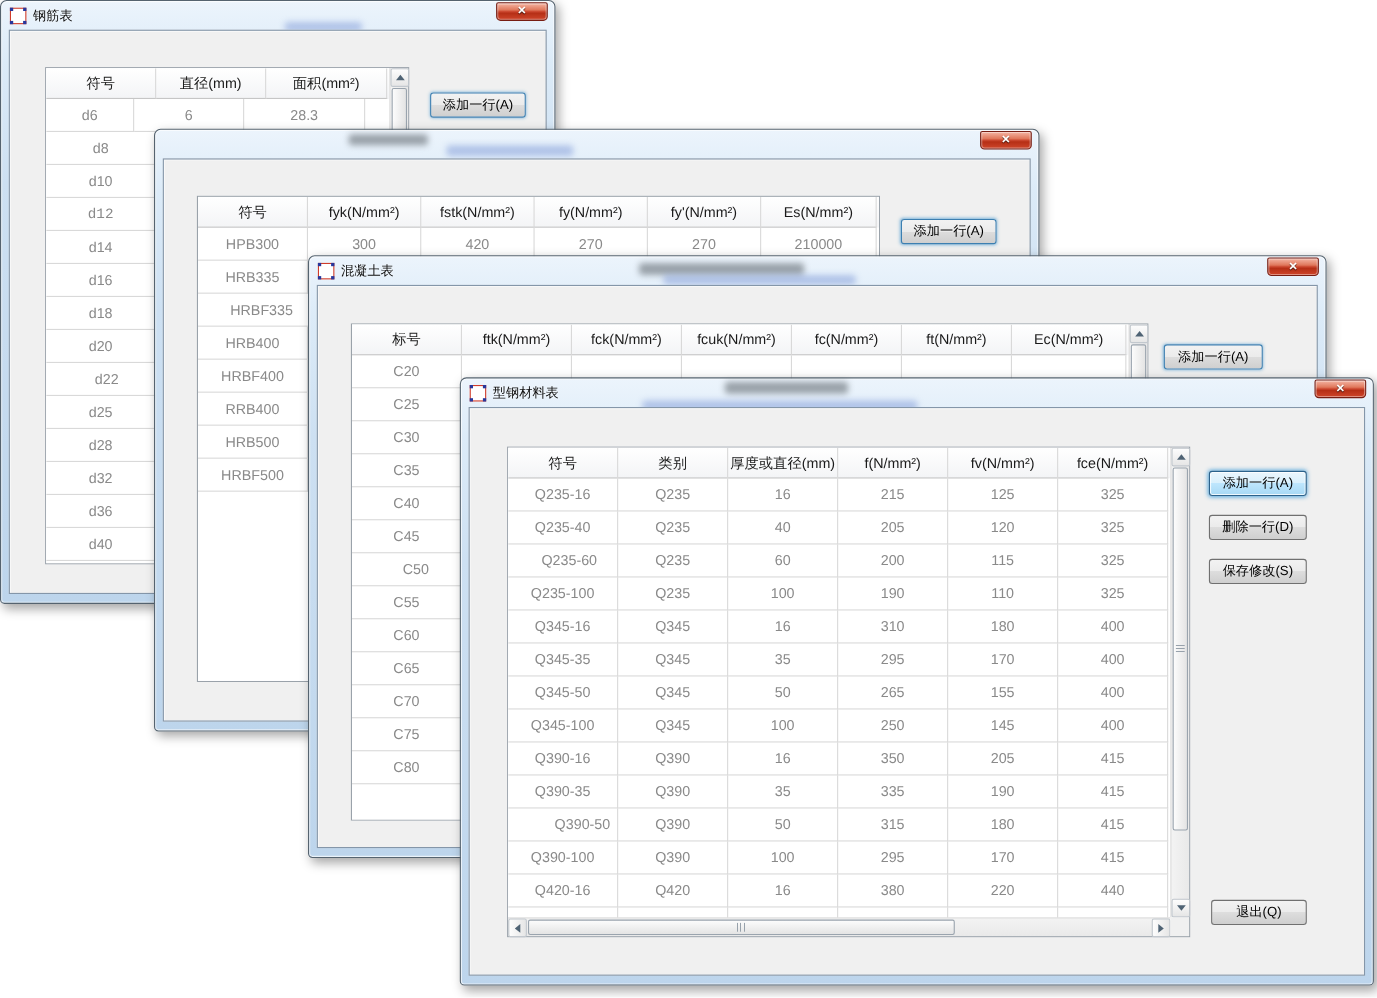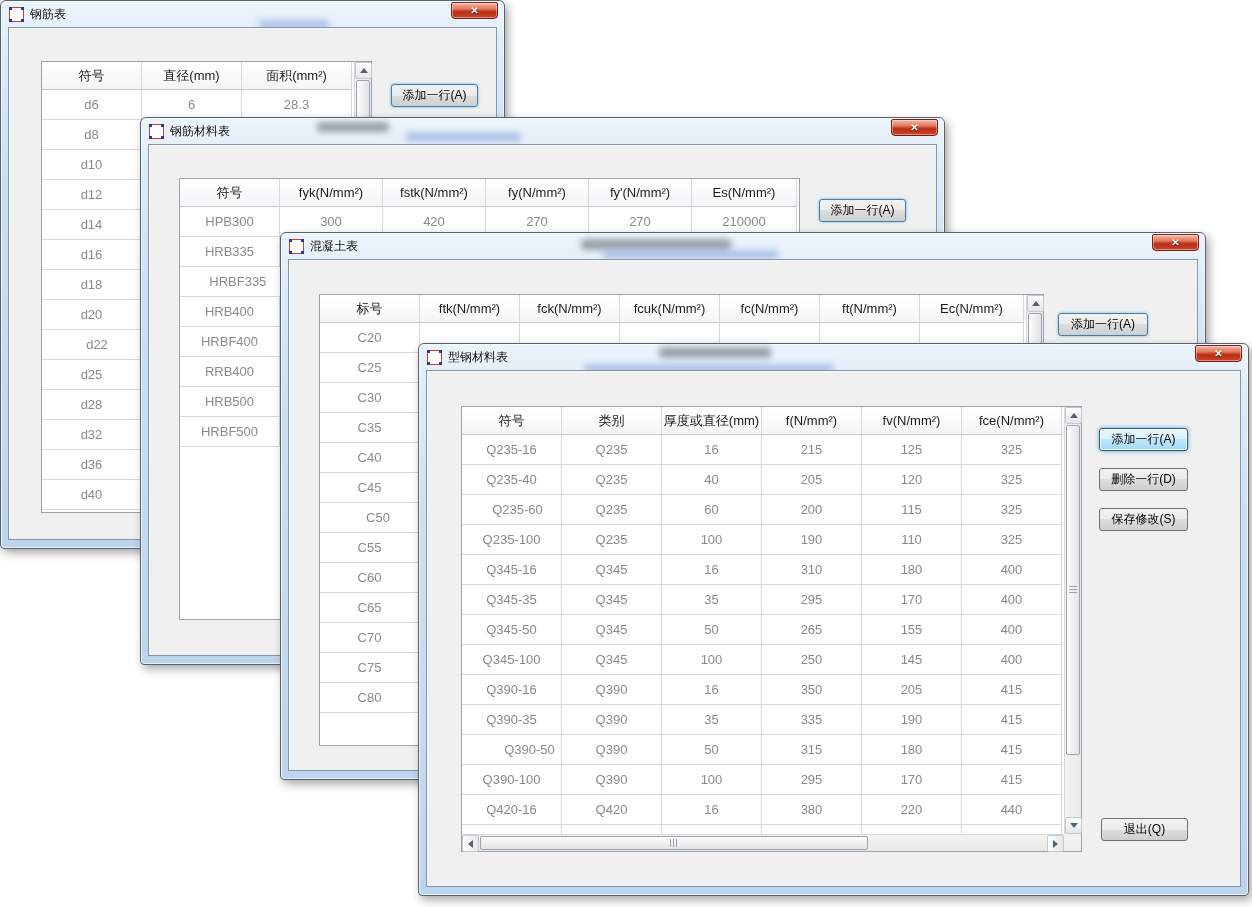--- a/index.html
+++ b/index.html
@@ -116,7 +116,7 @@
               <span class="hcell" style="width: 110px;">面积(mm²)</span>
             </div>
             <div class="row">
-              <span class="cell" style="width: 100px;">d6</span>
+              <span class="cell" style="width: 80px;">d6</span>
               <span class="cell" style="width: 100px;">6</span>
               <span class="cell" style="width: 110px;">28.3</span>
             </div>

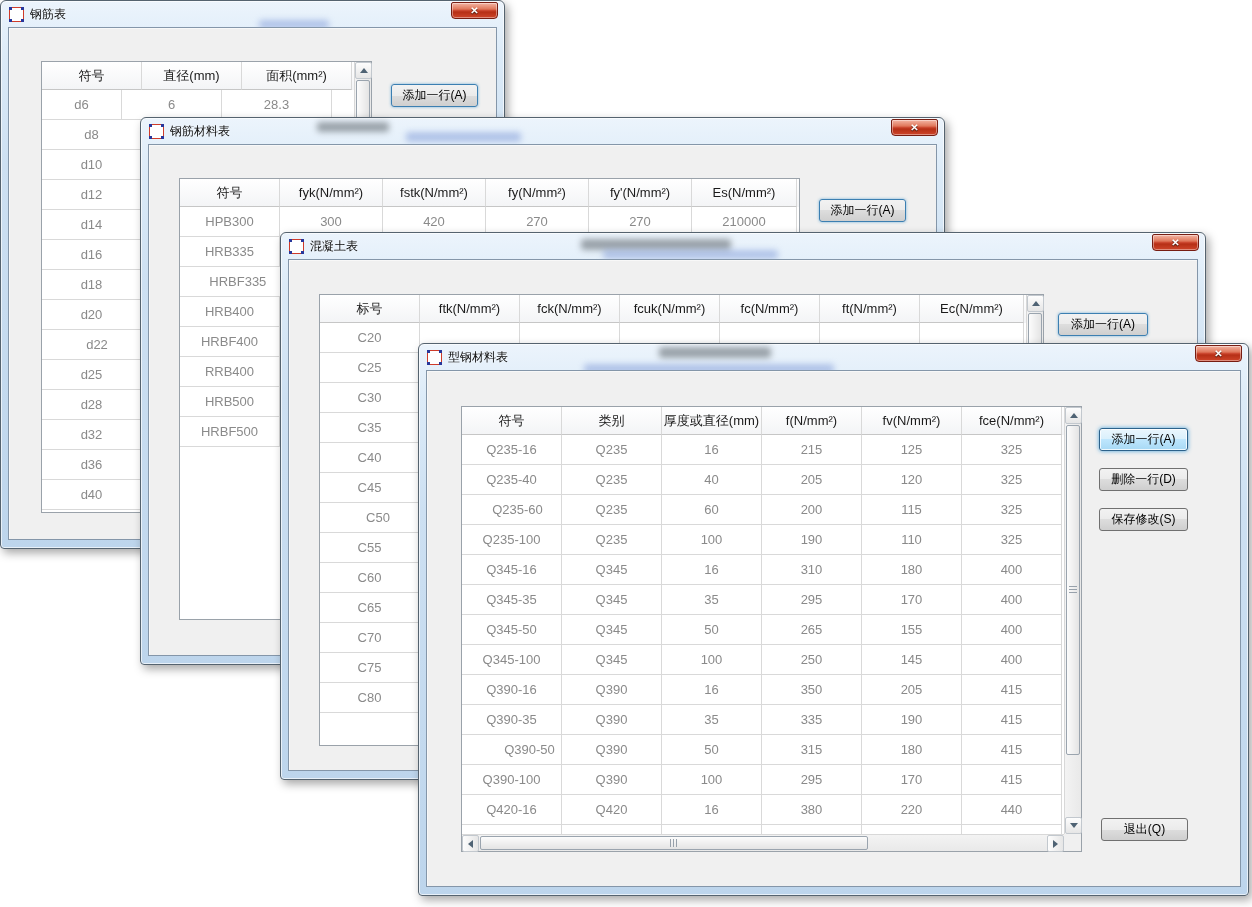--- a/index.html
+++ b/index.html
@@ -201,10 +201,6 @@
   </section>
 
   <section class="win w2">
-    <header class="titlebar">
-      <span class="appicon"></span>
-      <span class="title">钢筋材料表</span>
-    </header>
     <i class="ghost dark" style="left:176px;top:4px;width:72px;height:10px;"></i>
     <i class="ghost blue" style="left:265px;top:14px;width:115px;height:10px;"></i>
     <button class="closebtn">

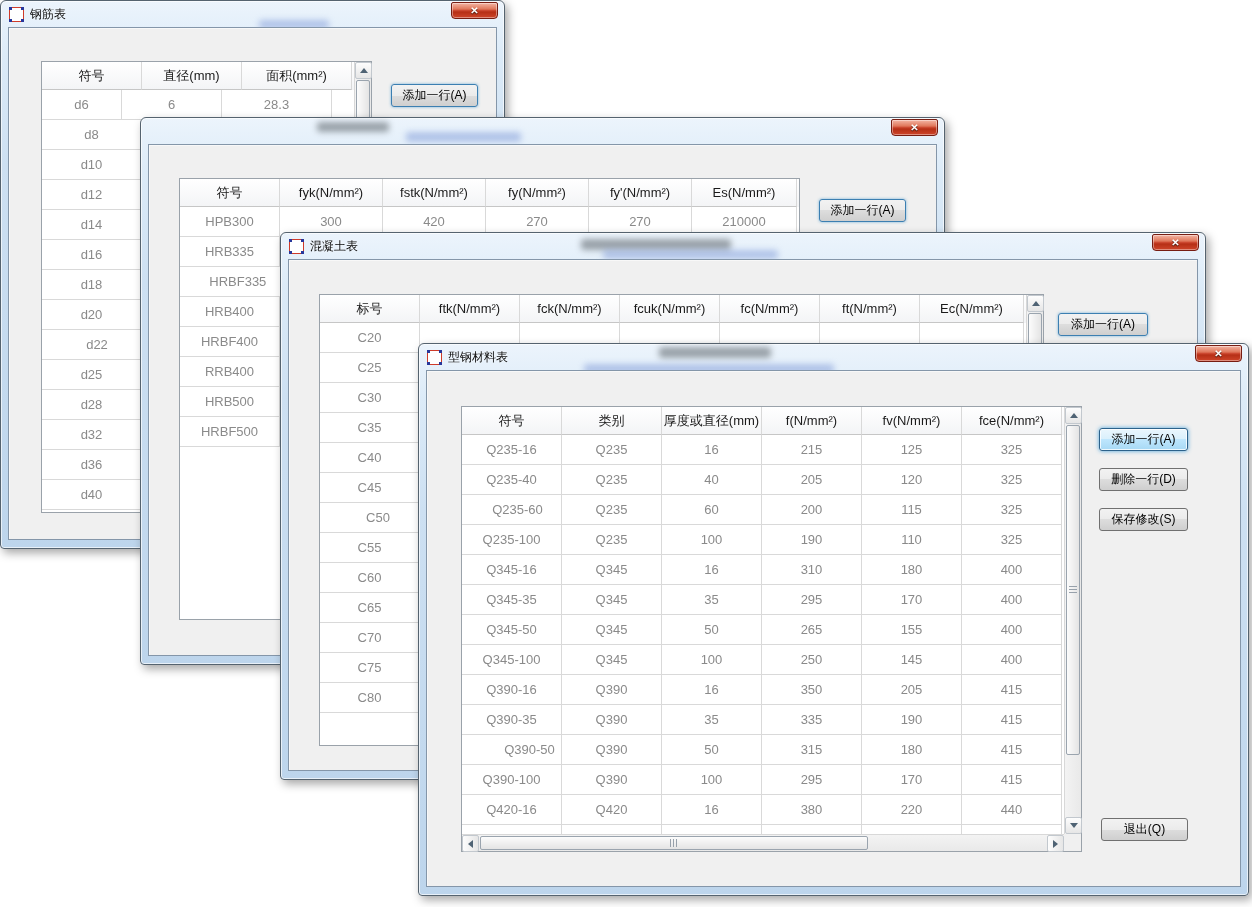--- a/index.html
+++ b/index.html
@@ -131,7 +131,7 @@
               <span class="cell" style="width: 110px;"></span>
             </div>
             <div class="row">
-              <span class="cell" style="width: 100px;">d12</span>
+              <span class="cell" style="width: 100px; font-family: Liberation Mono, monospace;">d12</span>
               <span class="cell" style="width: 100px;"></span>
               <span class="cell" style="width: 110px;"></span>
             </div>

